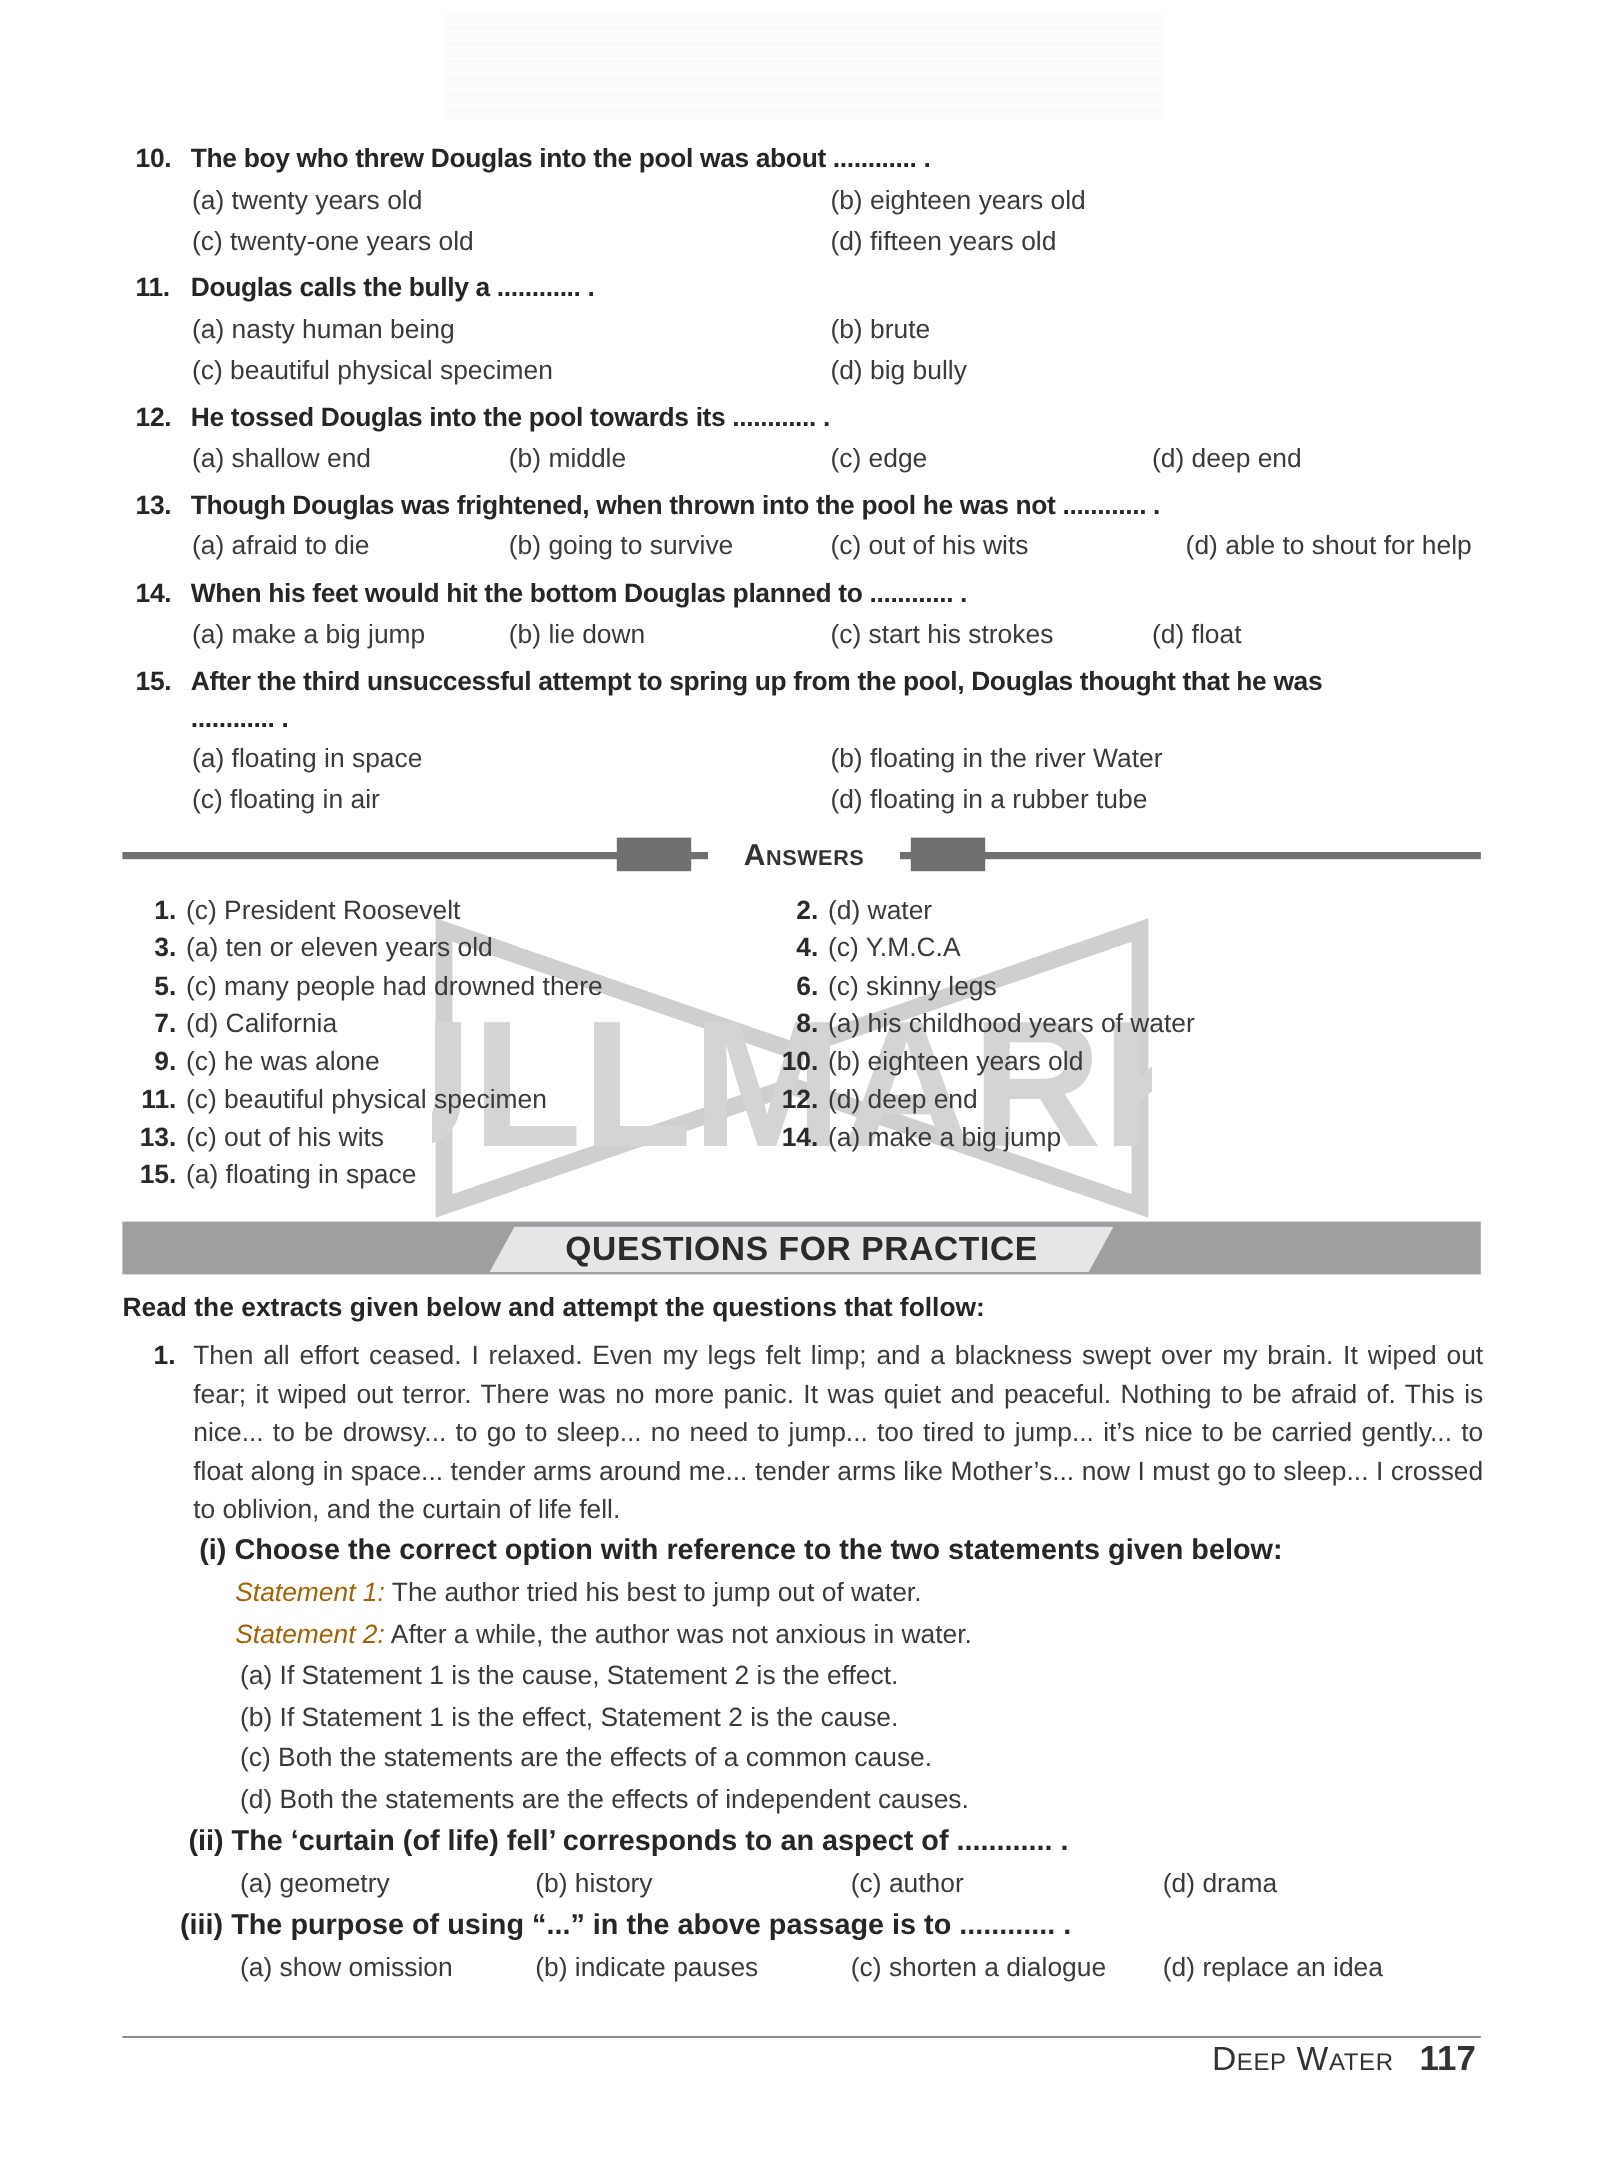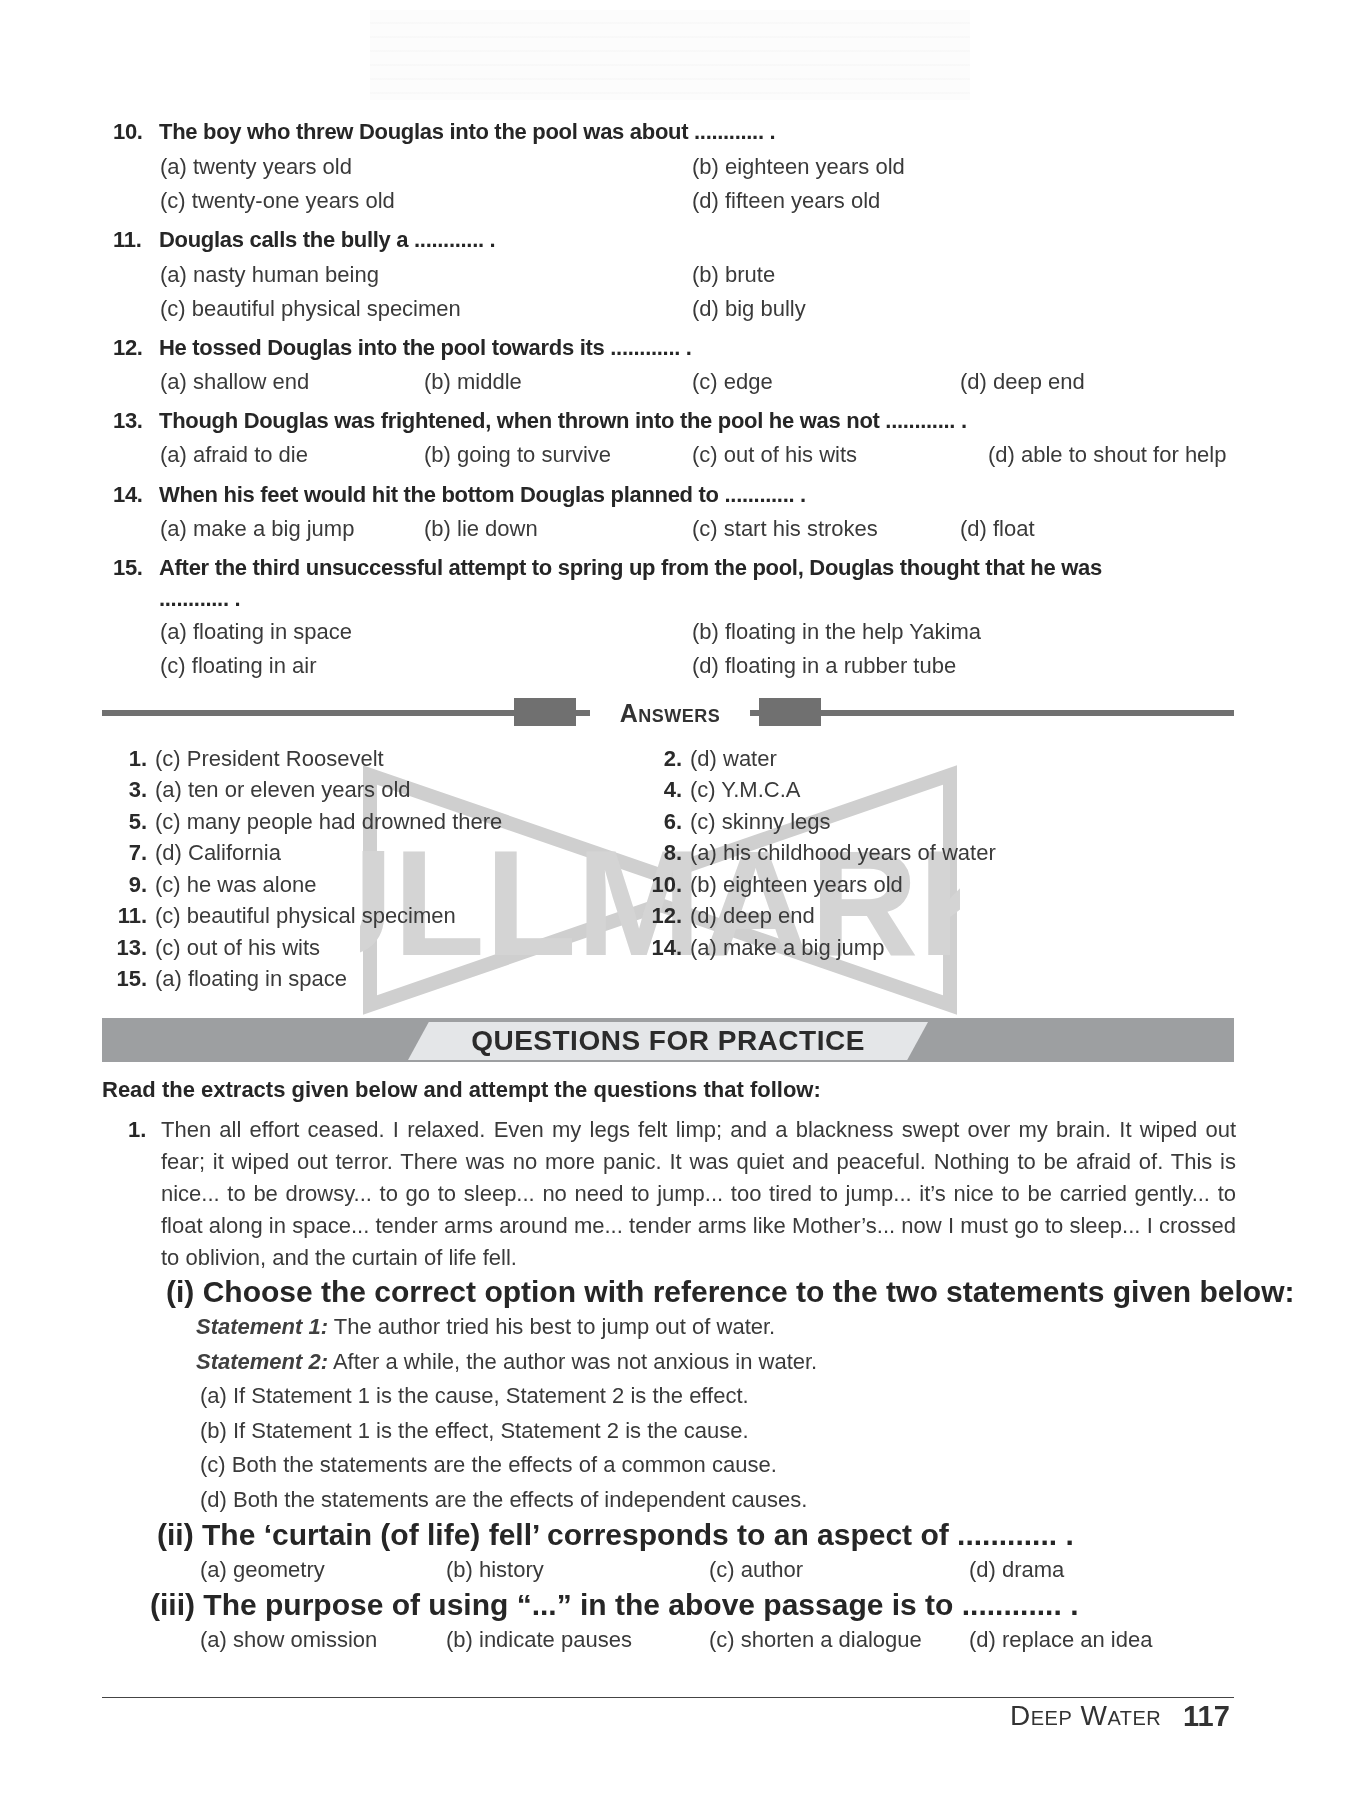--- a/index.html
+++ b/index.html
@@ -75,7 +75,7 @@
   <div class="q" style="top:554px"><span class="num">15.</span><span>After the third unsuccessful attempt to spring up from the pool, Douglas thought that he was</span></div>
   <div class="q" style="top:585px;left:159px;width:auto">............ .</div>
   <div class="opt" style="left:160px;top:618px">(a) floating in space</div>
-  <div class="opt" style="left:692px;top:618px">(b) floating in the help Yakima</div>
+  <div class="opt" style="left:692px;top:618px">(b) floating in the river Water</div>
   <div class="opt" style="left:160px;top:652px">(c) floating in air</div>
   <div class="opt" style="left:692px;top:652px">(d) floating in a rubber tube</div>
 

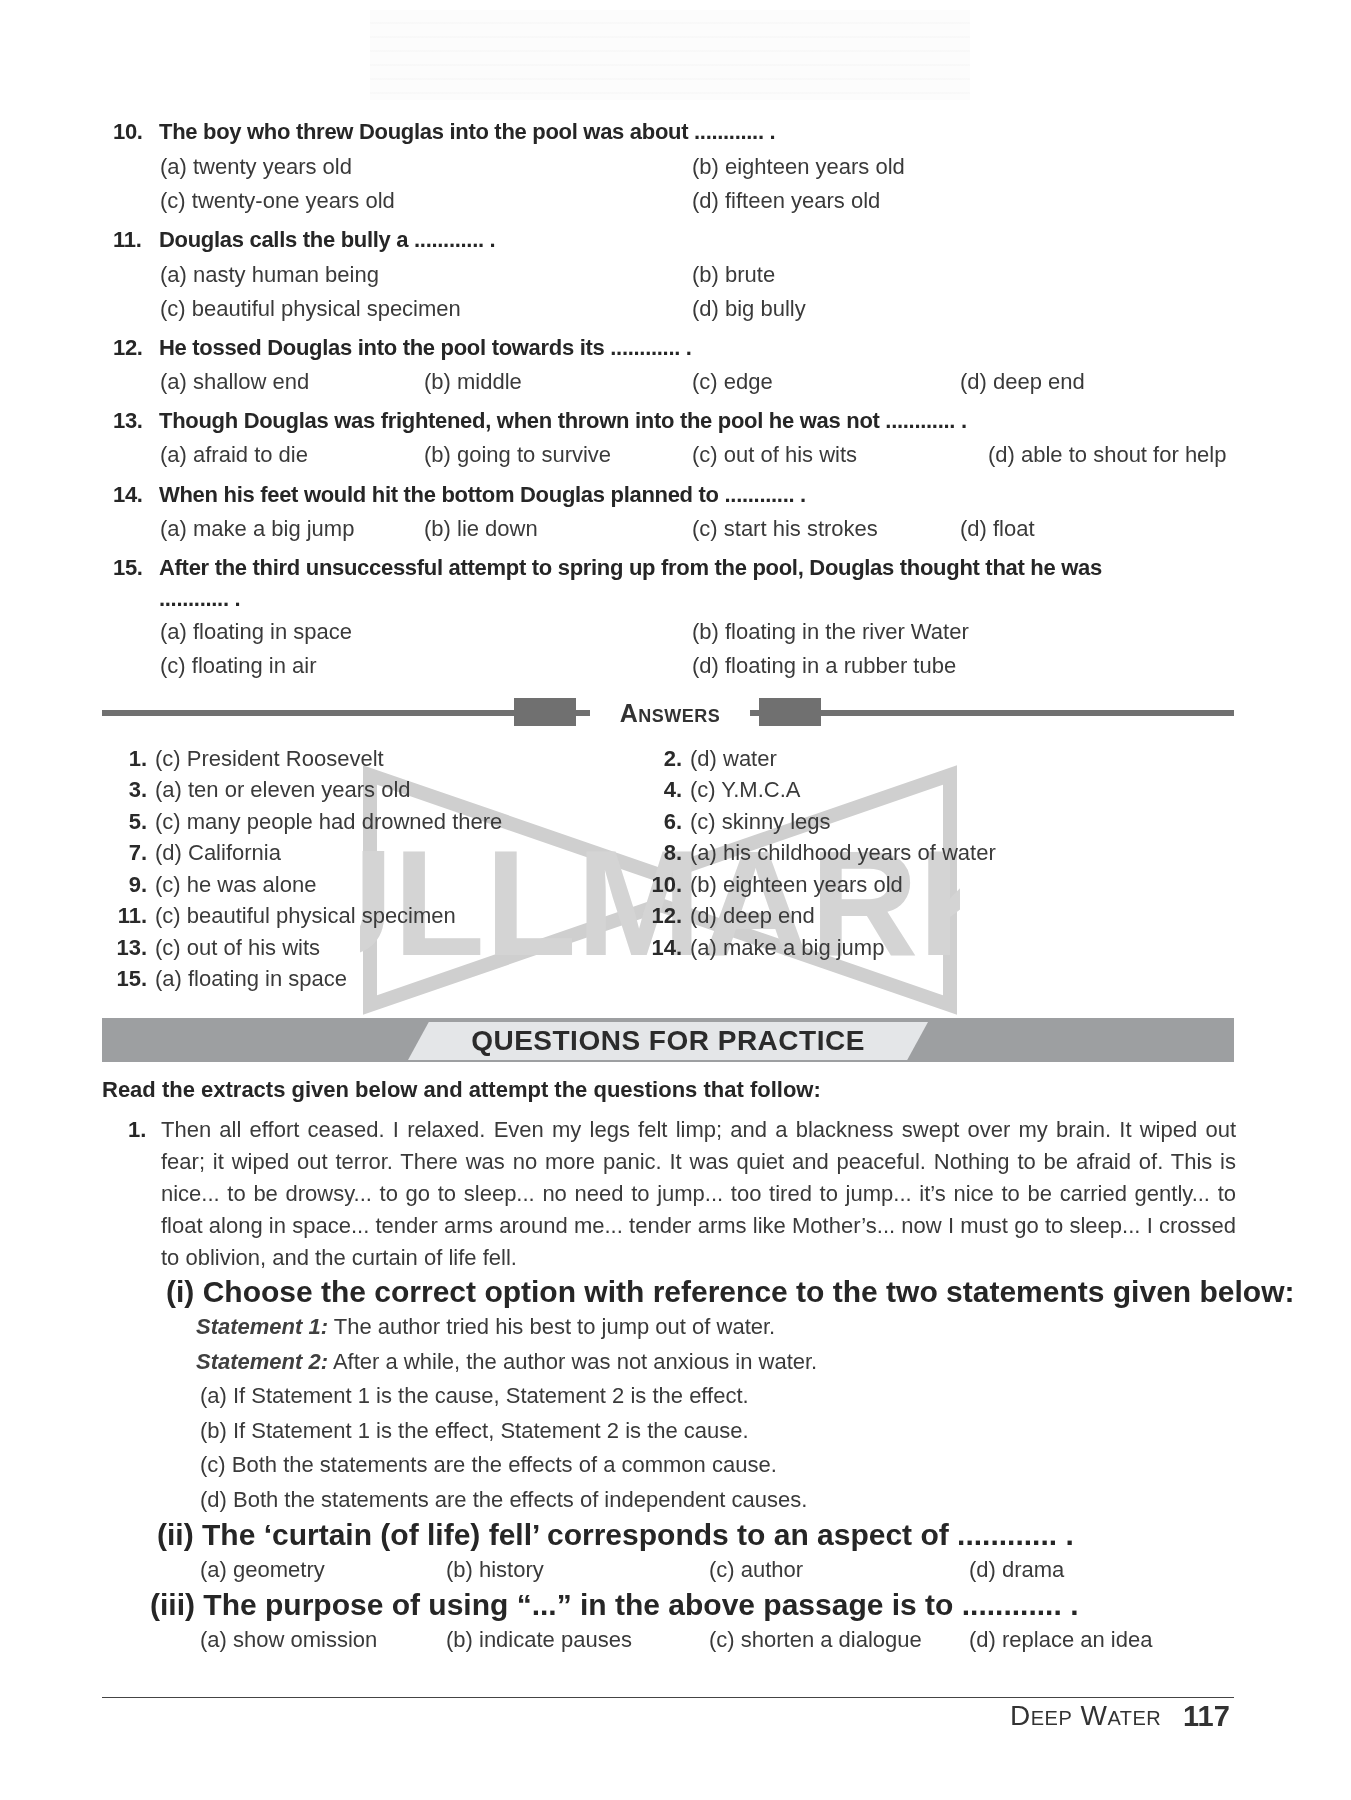--- a/index.html
+++ b/index.html
@@ -29,7 +29,7 @@
   .passage { position:absolute; left:128px; top:1114px; width:1108px; font-size:22px; line-height:32px; color:#3a3a3a; }
   .passage .num { position:absolute; left:0; top:0; font-weight:bold; color:#262626; }
   .passage .txt { margin-left:33px; text-align:justify; }
-  .sub { position:absolute; font-size:30px; font-weight:bold; color:#262626; line-height:28px; white-space:nowrap; }
+  .sub { position:absolute; font-size:24px; font-weight:bold; color:#262626; line-height:28px; white-space:nowrap; }
   .stmt { position:absolute; left:196px; font-size:22px; color:#3a3a3a; line-height:28px; white-space:nowrap; }
   .stmt i { font-weight:bold; color:#404040; }
   .footer-line { position:absolute; left:102px; top:1697px; width:1132px; height:1px; background:#444; }

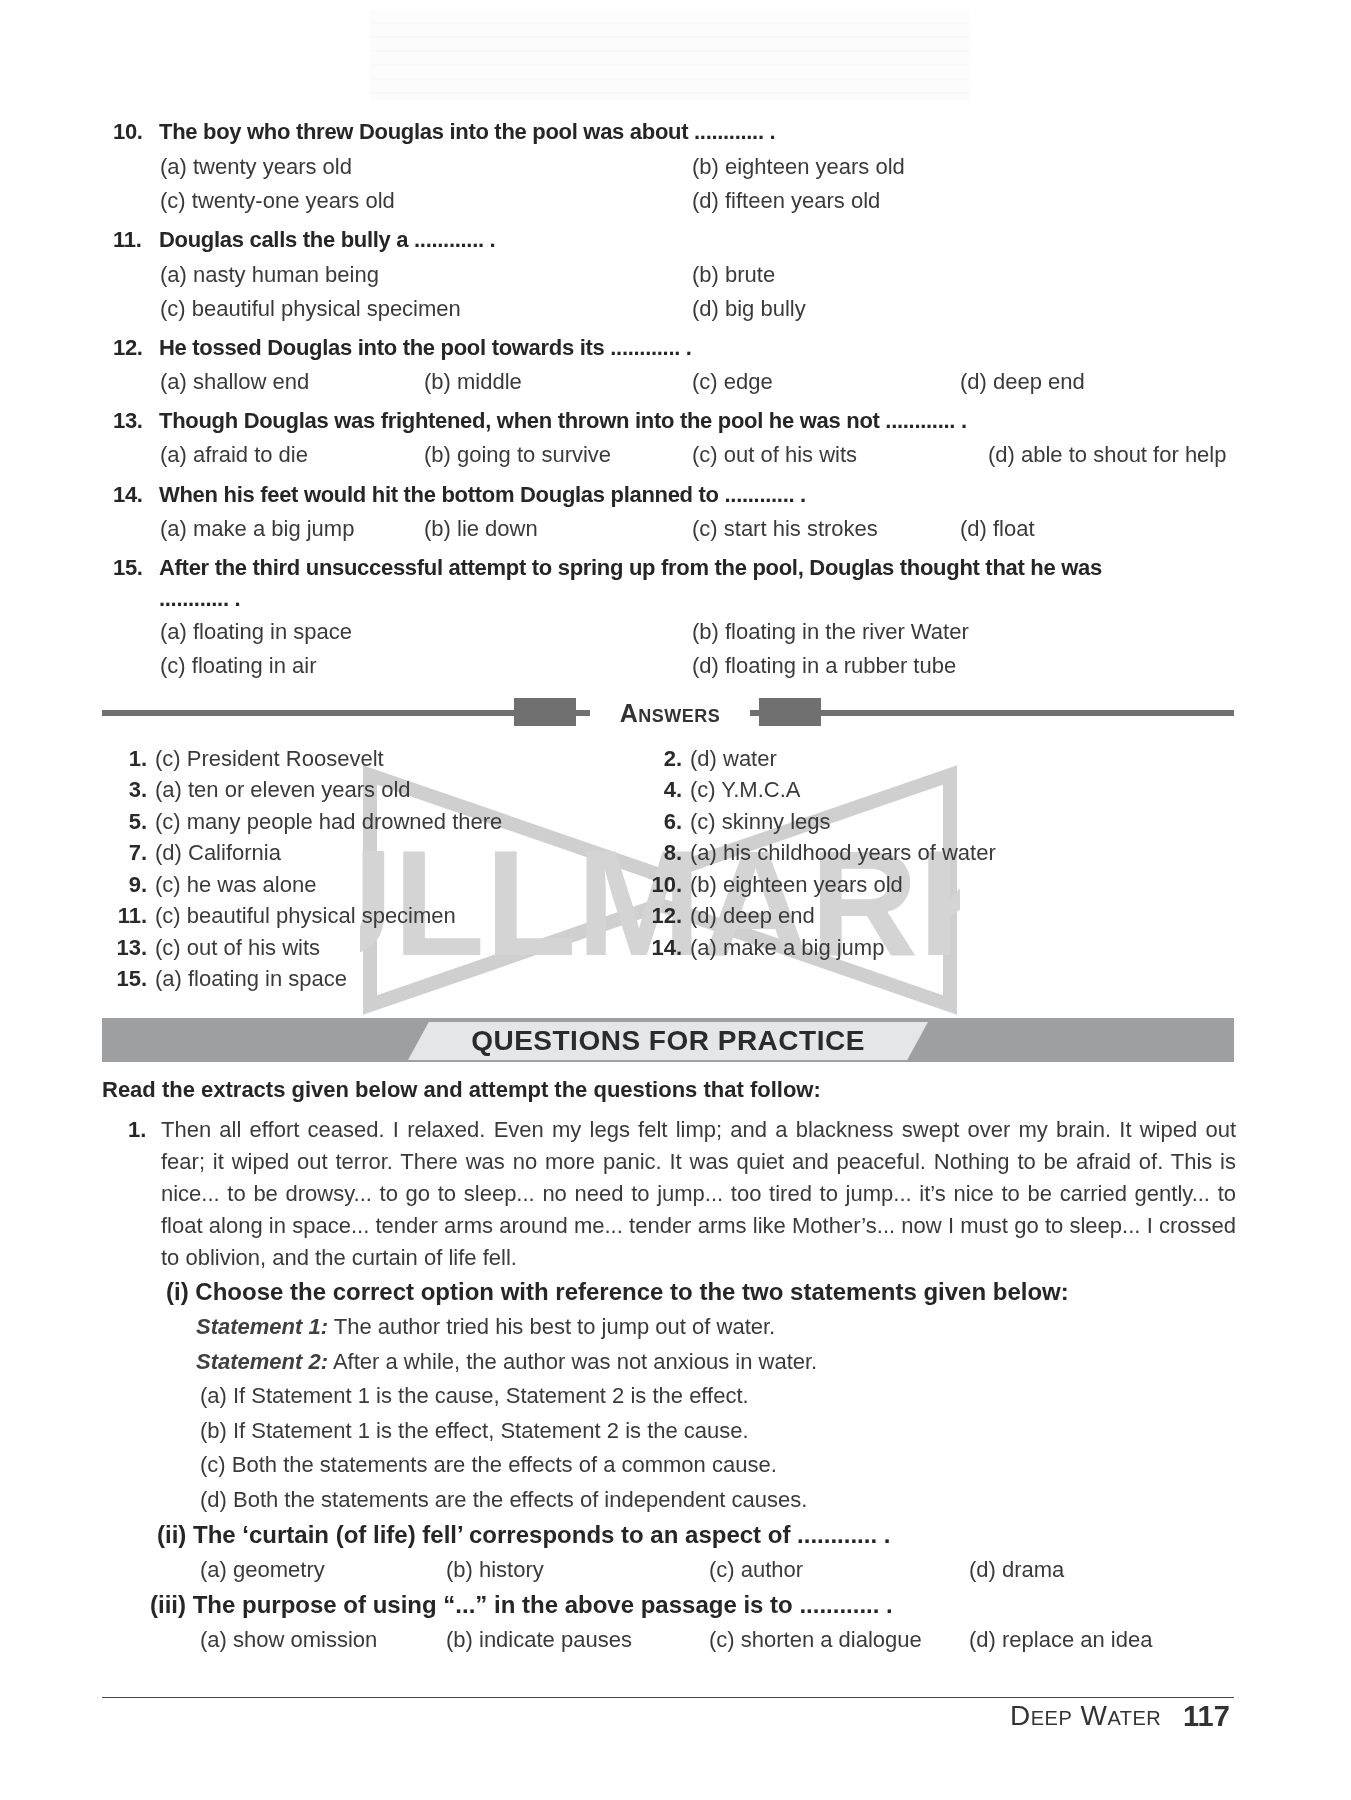--- a/index.html
+++ b/index.html
@@ -31,7 +31,7 @@
   .passage .txt { margin-left:33px; text-align:justify; }
   .sub { position:absolute; font-size:24px; font-weight:bold; color:#262626; line-height:28px; white-space:nowrap; }
   .stmt { position:absolute; left:196px; font-size:22px; color:#3a3a3a; line-height:28px; white-space:nowrap; }
-  .stmt i { font-weight:bold; color:#404040; }
+  .stmt i { font-weight:normal; color:#a16207; }
   .footer-line { position:absolute; left:102px; top:1697px; width:1132px; height:1px; background:#444; }
   .footer-title { position:absolute; left:1010px; top:1700px; font-size:28px; color:#333; font-variant:small-caps; letter-spacing:0.5px; }
   .footer-page { position:absolute; left:1183px; top:1700px; font-size:29px; font-weight:bold; color:#333; }

